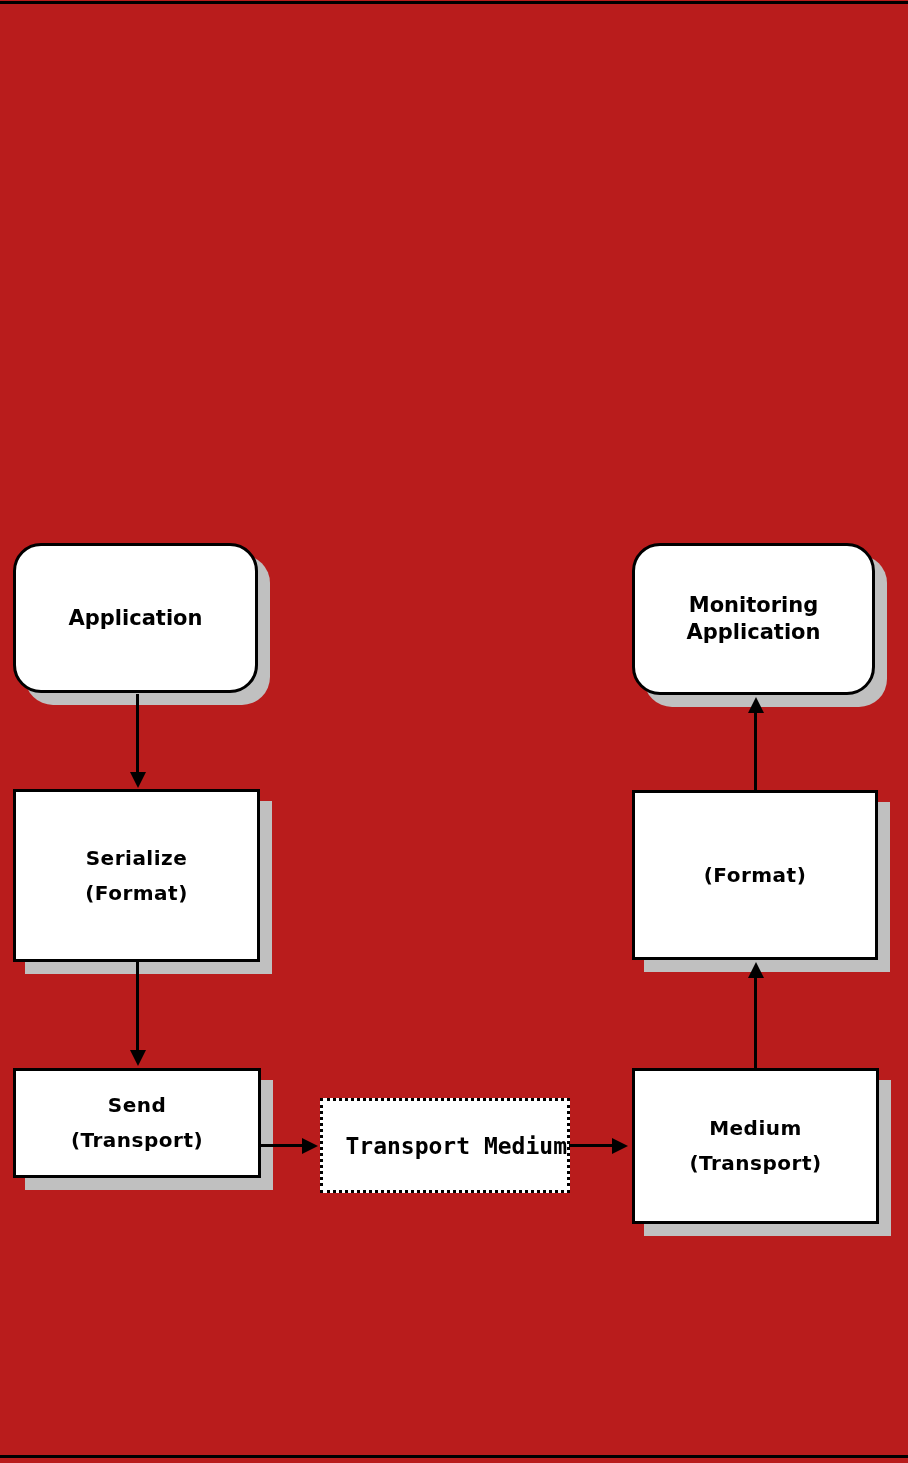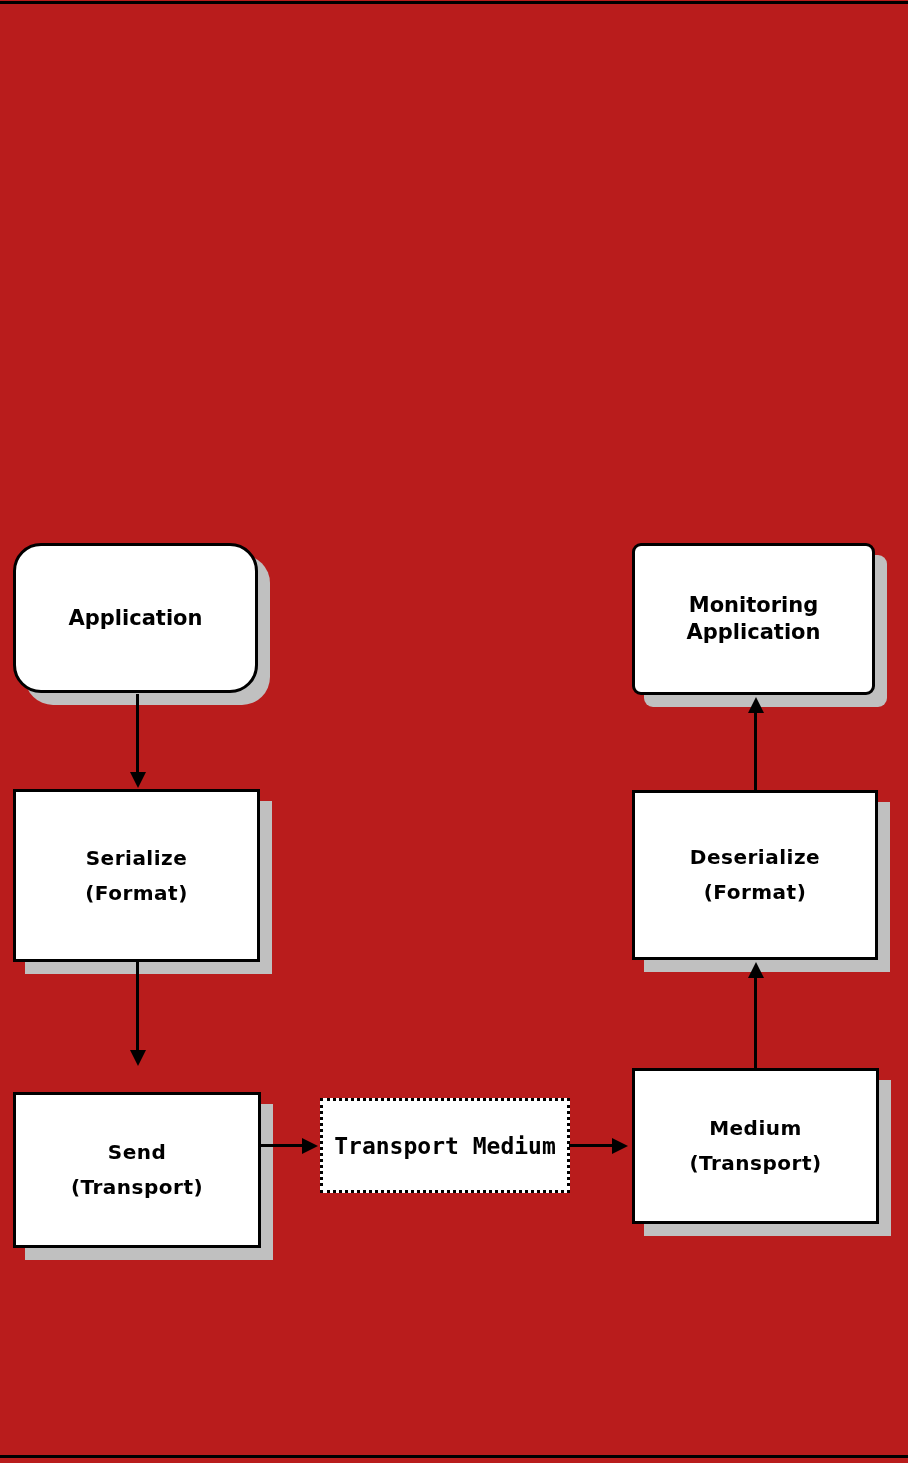--- a/index.html
+++ b/index.html
@@ -59,7 +59,7 @@
 
   
   #node-application        { left: 13px;  top: 543px; width: 245px; height: 150px; }
-  #node-monitoring         { left: 632px; top: 543px; width: 243px; height: 152px; border-radius: 9px; }
+  #node-monitoring         { left: 632px; top: 543px; width: 243px; height: 152px; }
   #node-serialize          { left: 13px;  top: 789px; width: 247px; height: 173px; }
   #node-deserialize        { left: 632px; top: 790px; width: 246px; height: 170px; }
   #node-send               { left: 13px;  top: 1068px; width: 248px; height: 156px; margin-top: 24px; }

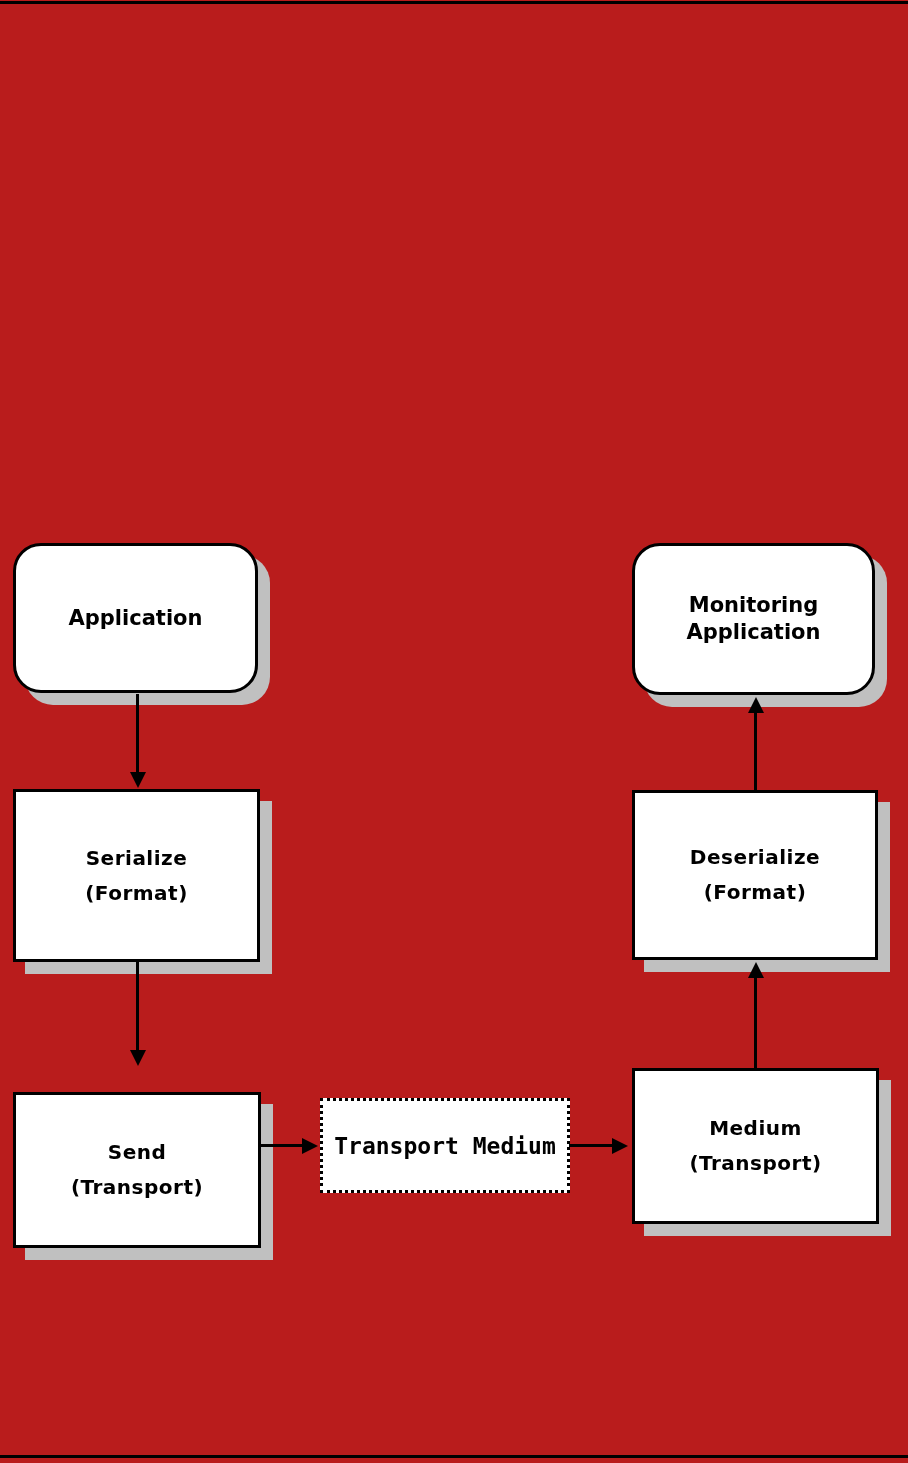--- a/index.html
+++ b/index.html
@@ -123,7 +123,6 @@
   </div>
 
   <div id="node-deserialize" class="node rect">
-    <span>Deserialize</span>
     <span>(Format)</span>
   </div>
 

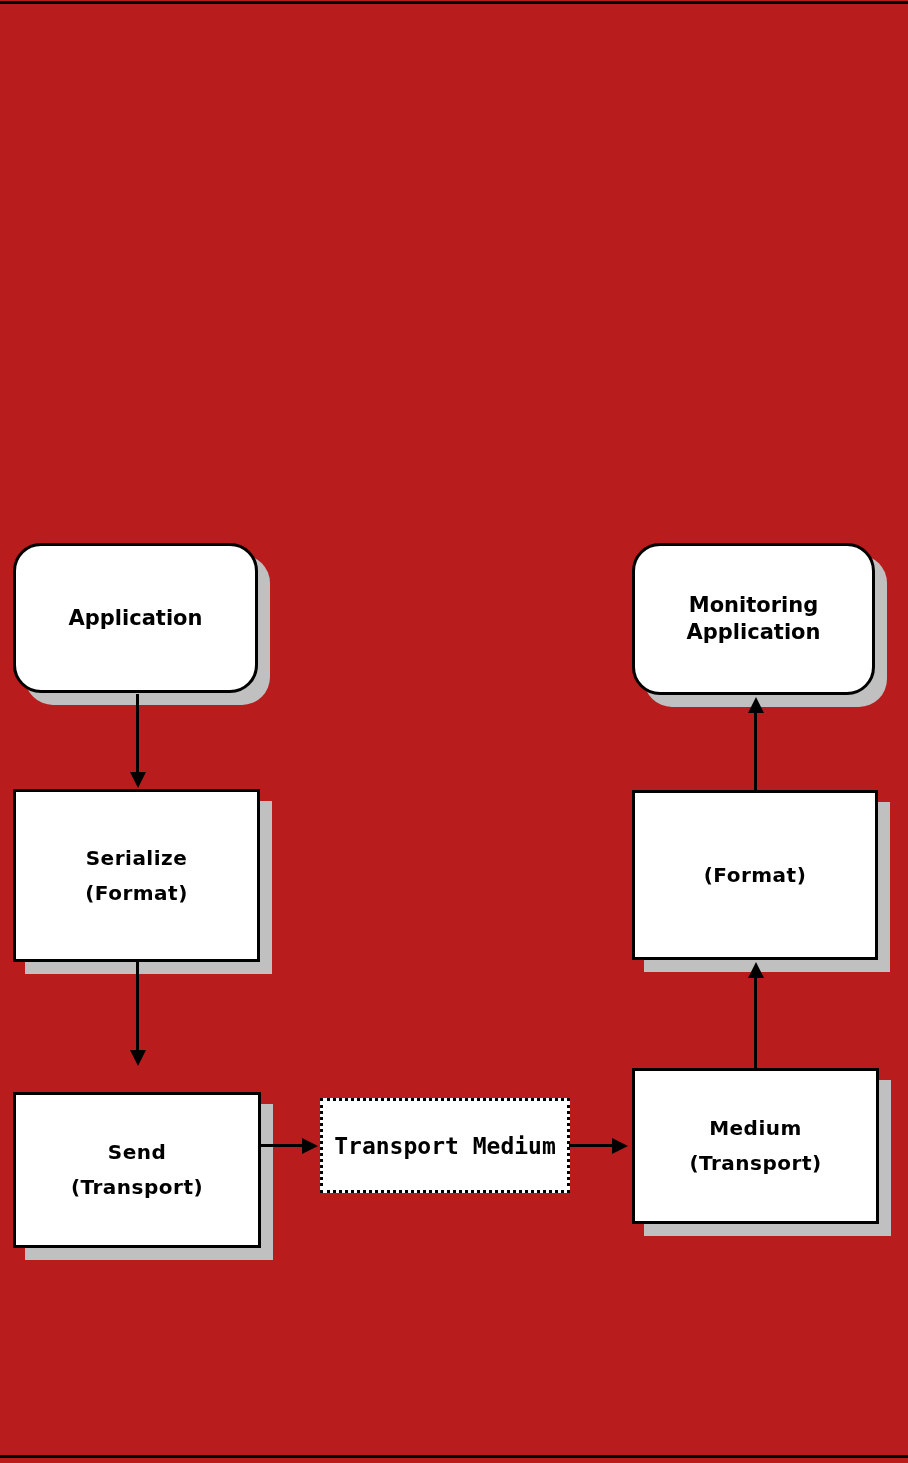--- a/index.html
+++ b/index.html
@@ -62,7 +62,7 @@
   #node-monitoring         { left: 632px; top: 543px; width: 243px; height: 152px; }
   #node-serialize          { left: 13px;  top: 789px; width: 247px; height: 173px; }
   #node-deserialize        { left: 632px; top: 790px; width: 246px; height: 170px; }
-  #node-send               { left: 13px;  top: 1068px; width: 248px; height: 156px; margin-top: 24px; }
+  #node-send               { left: 13px;  top: 1068px; width: 248px; height: 110px; }
   #node-receive            { left: 632px; top: 1068px; width: 247px; height: 156px; }
   #node-transport-medium   { left: 320px; top: 1098px; width: 250px; height: 95px; }
 

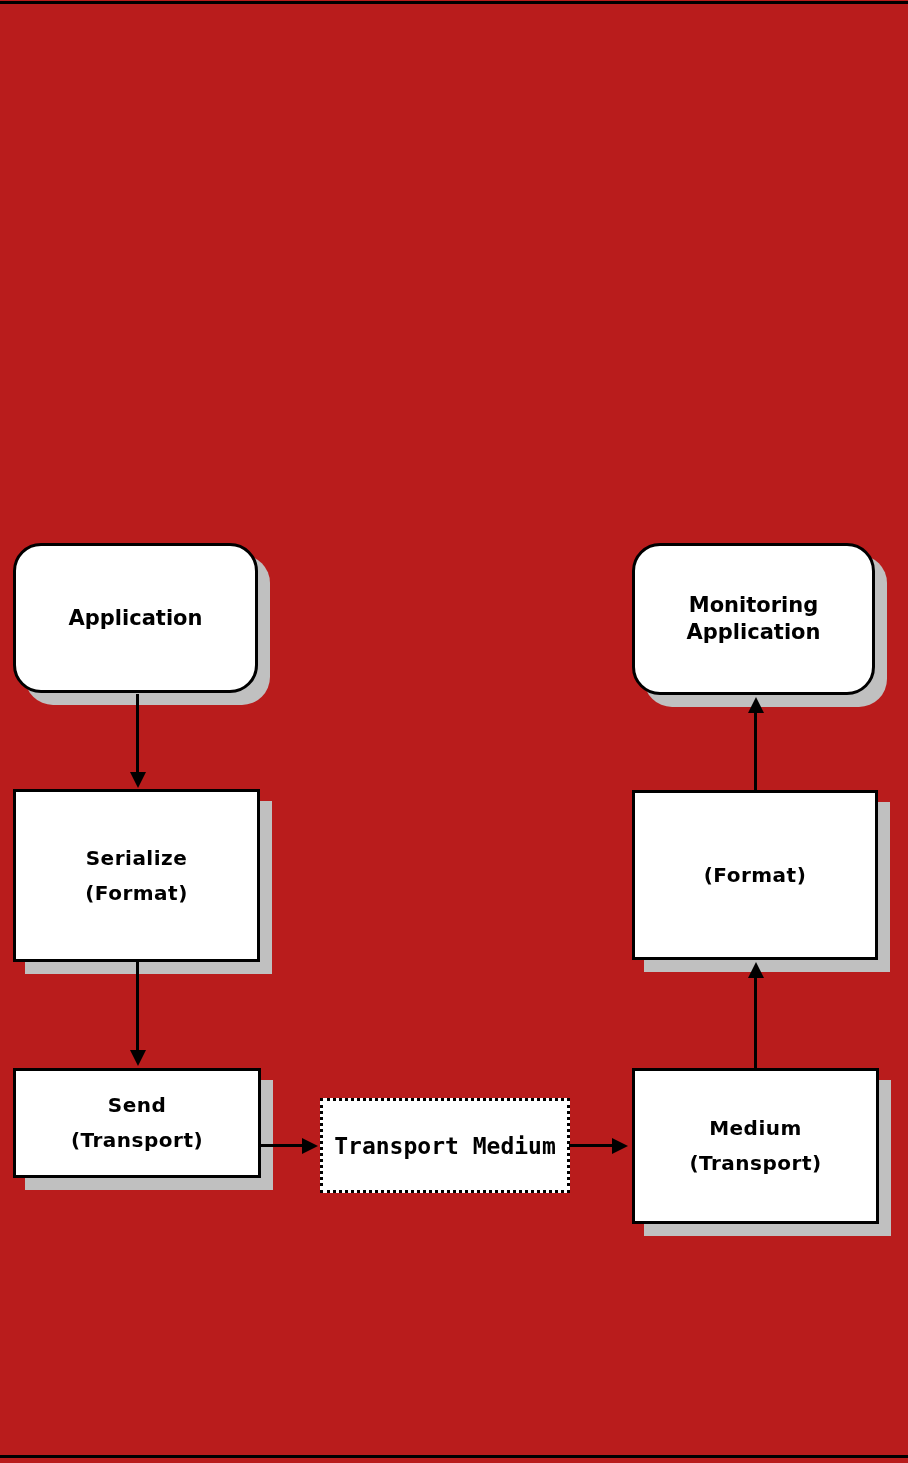--- a/index.html
+++ b/index.html
@@ -64,7 +64,7 @@
   #node-deserialize        { left: 632px; top: 790px; width: 246px; height: 170px; }
   #node-send               { left: 13px;  top: 1068px; width: 248px; height: 110px; }
   #node-receive            { left: 632px; top: 1068px; width: 247px; height: 156px; }
-  #node-transport-medium   { left: 320px; top: 1098px; width: 250px; height: 95px; }
+  #node-transport-medium   { left: 320px; top: 1098px; width: 250px; height: 95px; align-items: flex-end; }
 
   
   .shaft-v { position: absolute; width: 3px; background: #000000; }

